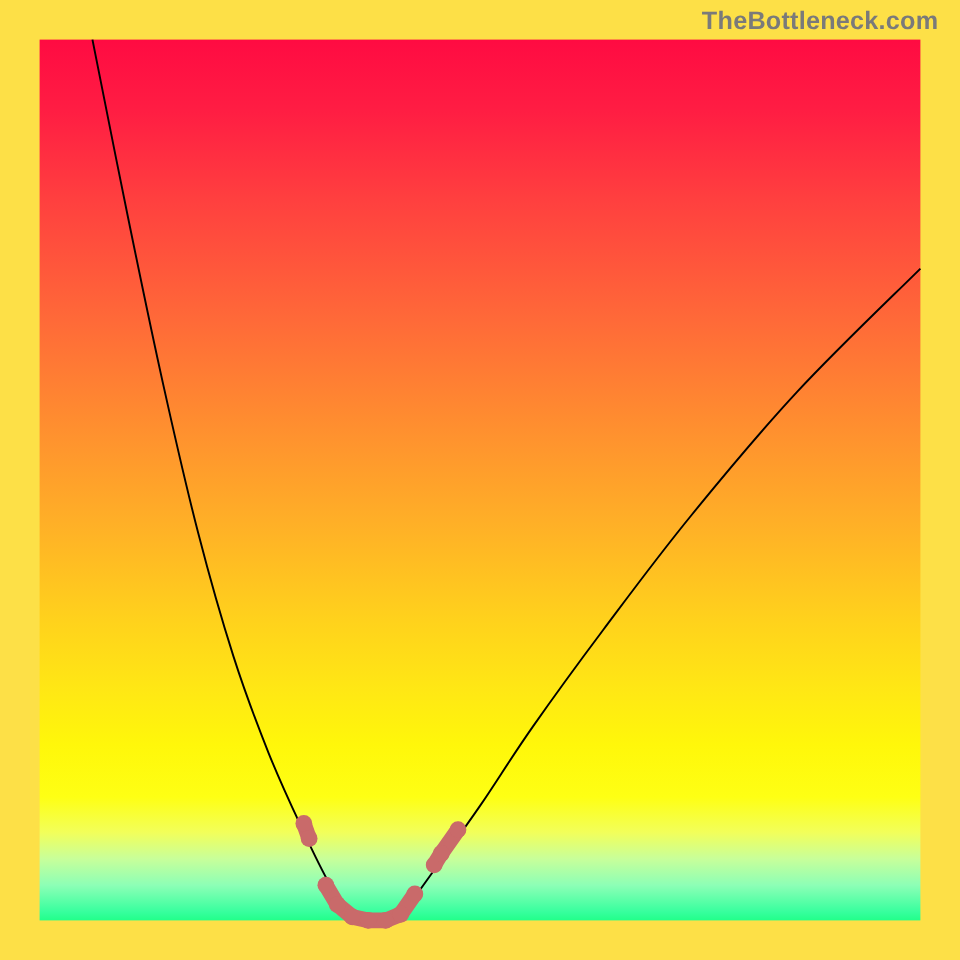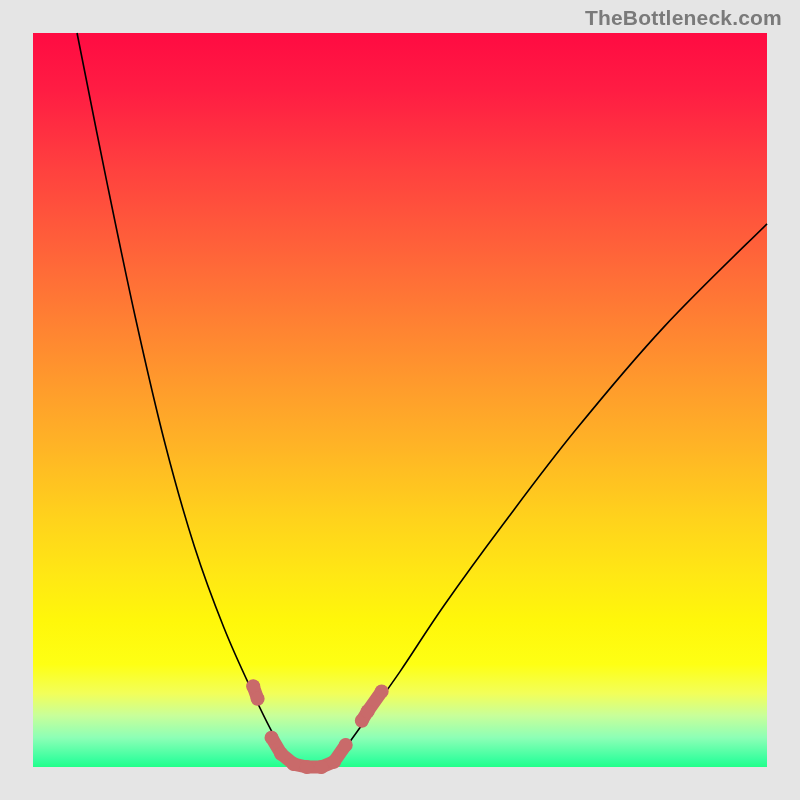--- a/index.html
+++ b/index.html
@@ -14,7 +14,7 @@
     position: relative;
     width: 800px;
     height: 800px;
-    background: #e5e5e5;
+    background: #fde047;
   }
   .plot-area {
     position: absolute;

